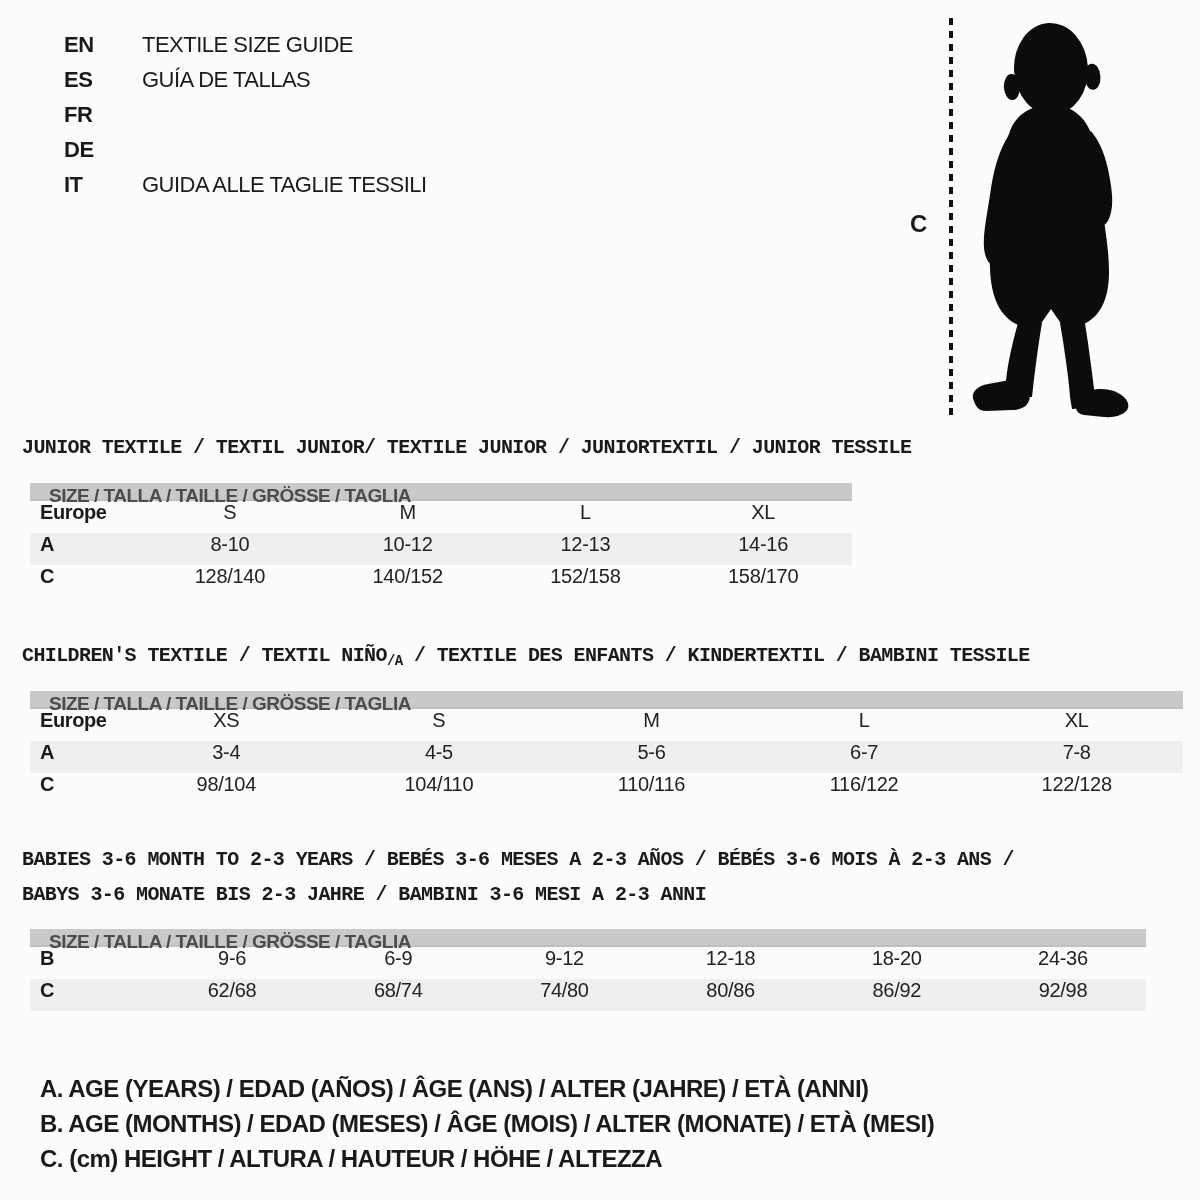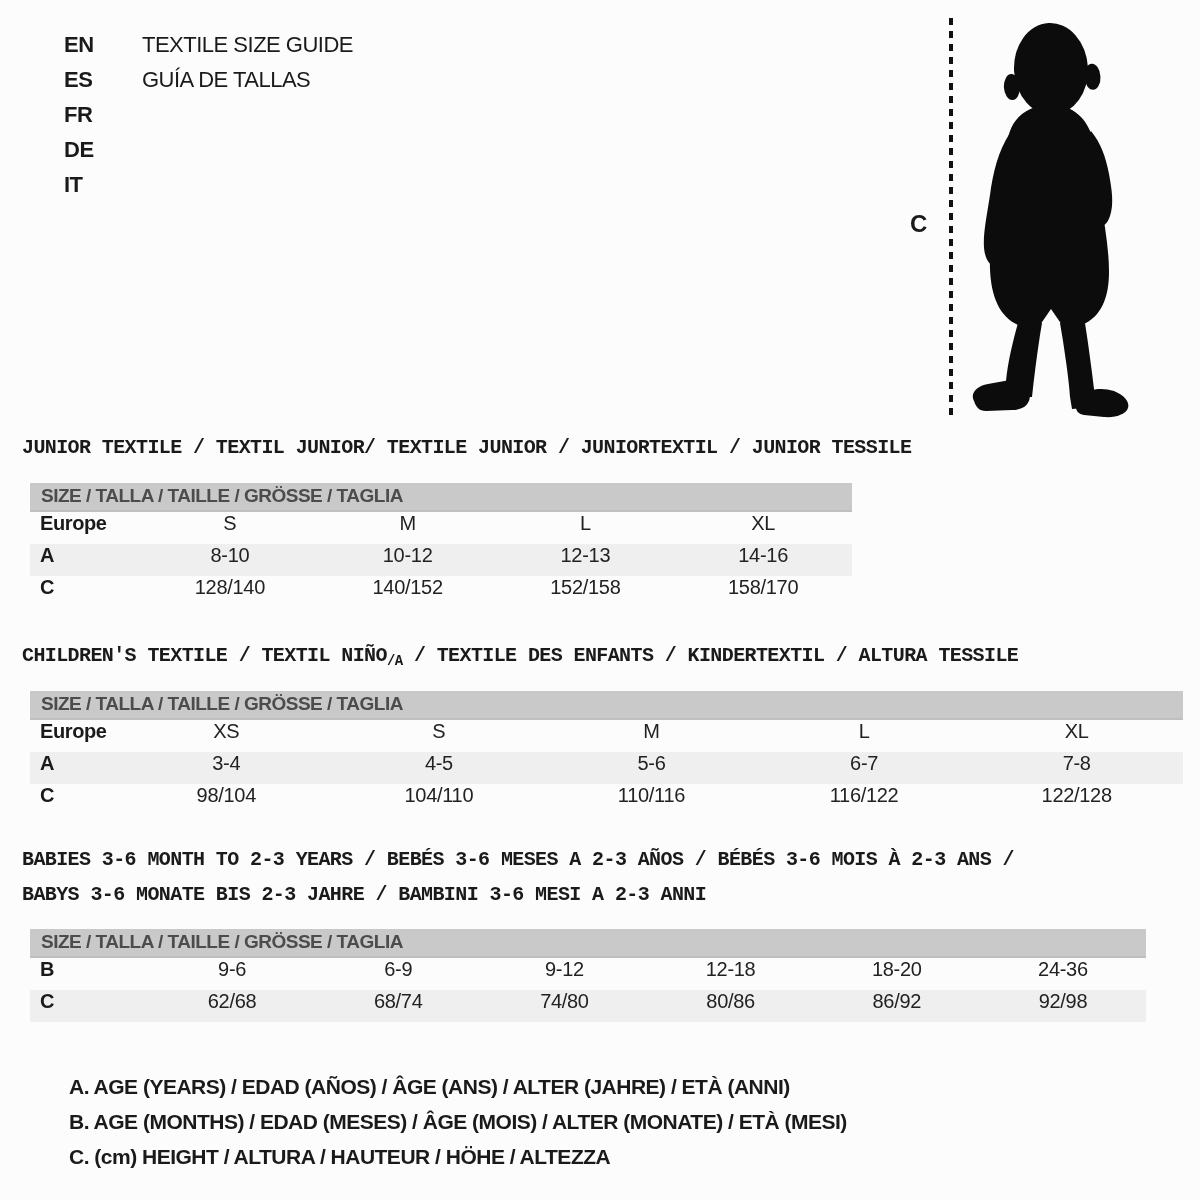--- a/index.html
+++ b/index.html
@@ -69,6 +69,7 @@
   </div>
   <div class="lang-row" style="top:172px">
     <span class="lang-code">IT</span>
+    <span class="lang-label">GUIDA ALLE TAGLIE TESSILI</span>
   </div>
 </div>
 

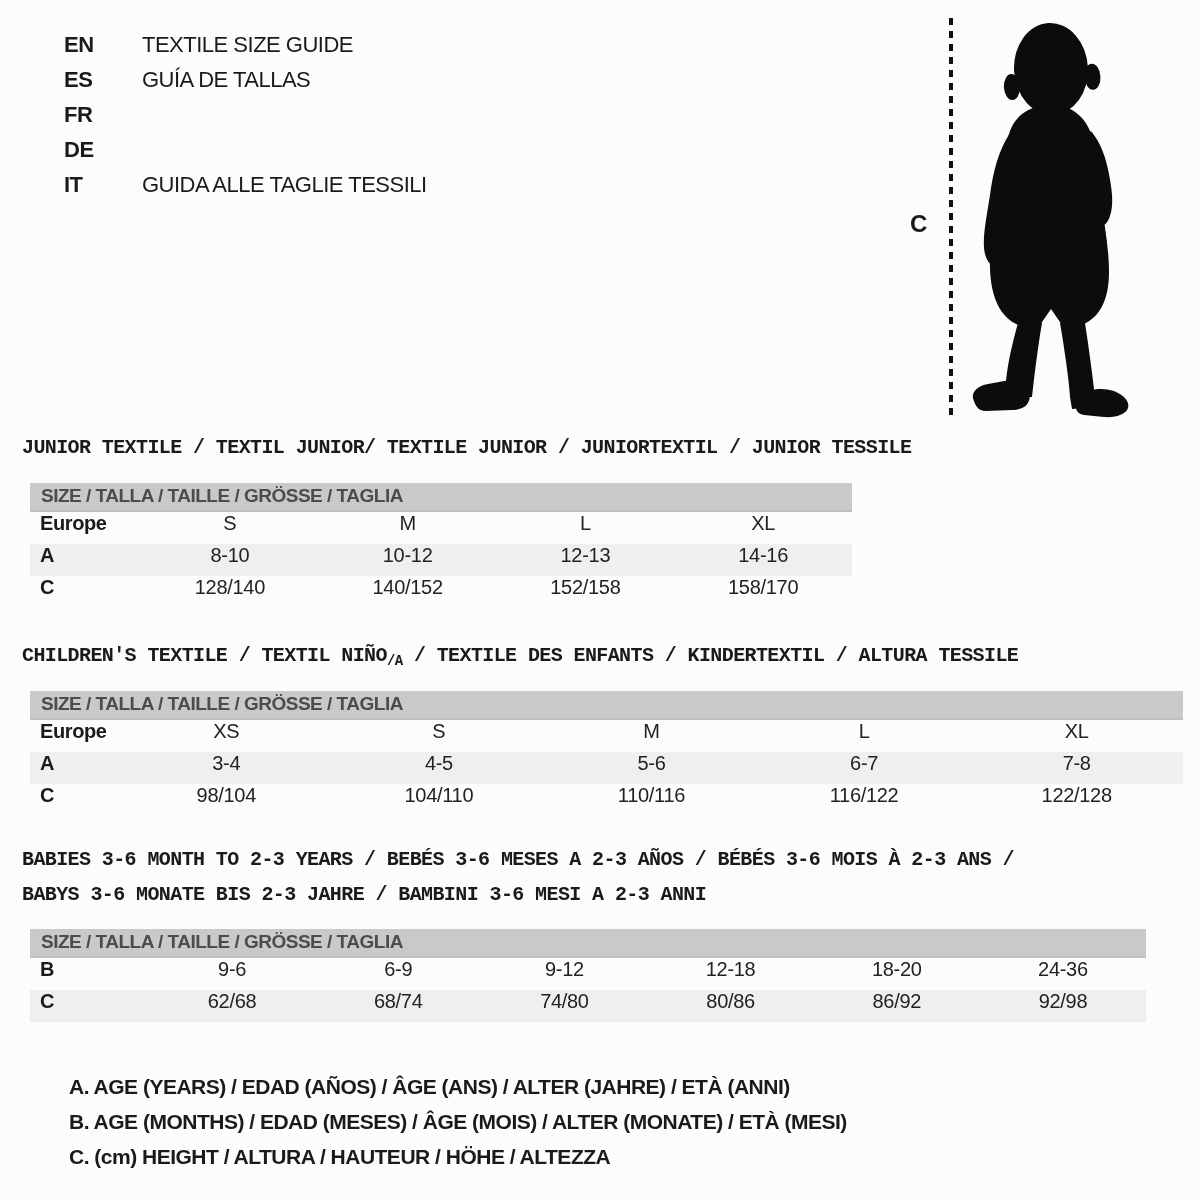--- a/index.html
+++ b/index.html
@@ -33,8 +33,8 @@
   
   .size-table{position:absolute;left:30px;}
   .table-bar{
-    height:29px;line-height:26px;background:#c9c9c9;color:#4c4c4c;
-    font-size:19px;font-weight:700;letter-spacing:-0.5px;padding-left:11px;
+    height:18px;line-height:26px;background:#c9c9c9;color:#4c4c4c;
+    font-size:19px;font-weight:700;letter-spacing:-0.5px;padding-left:19px;
     box-sizing:border-box;border-bottom:2px solid #bfbfbf;
   }
   .t-row{display:flex;height:32px;font-size:20px;}

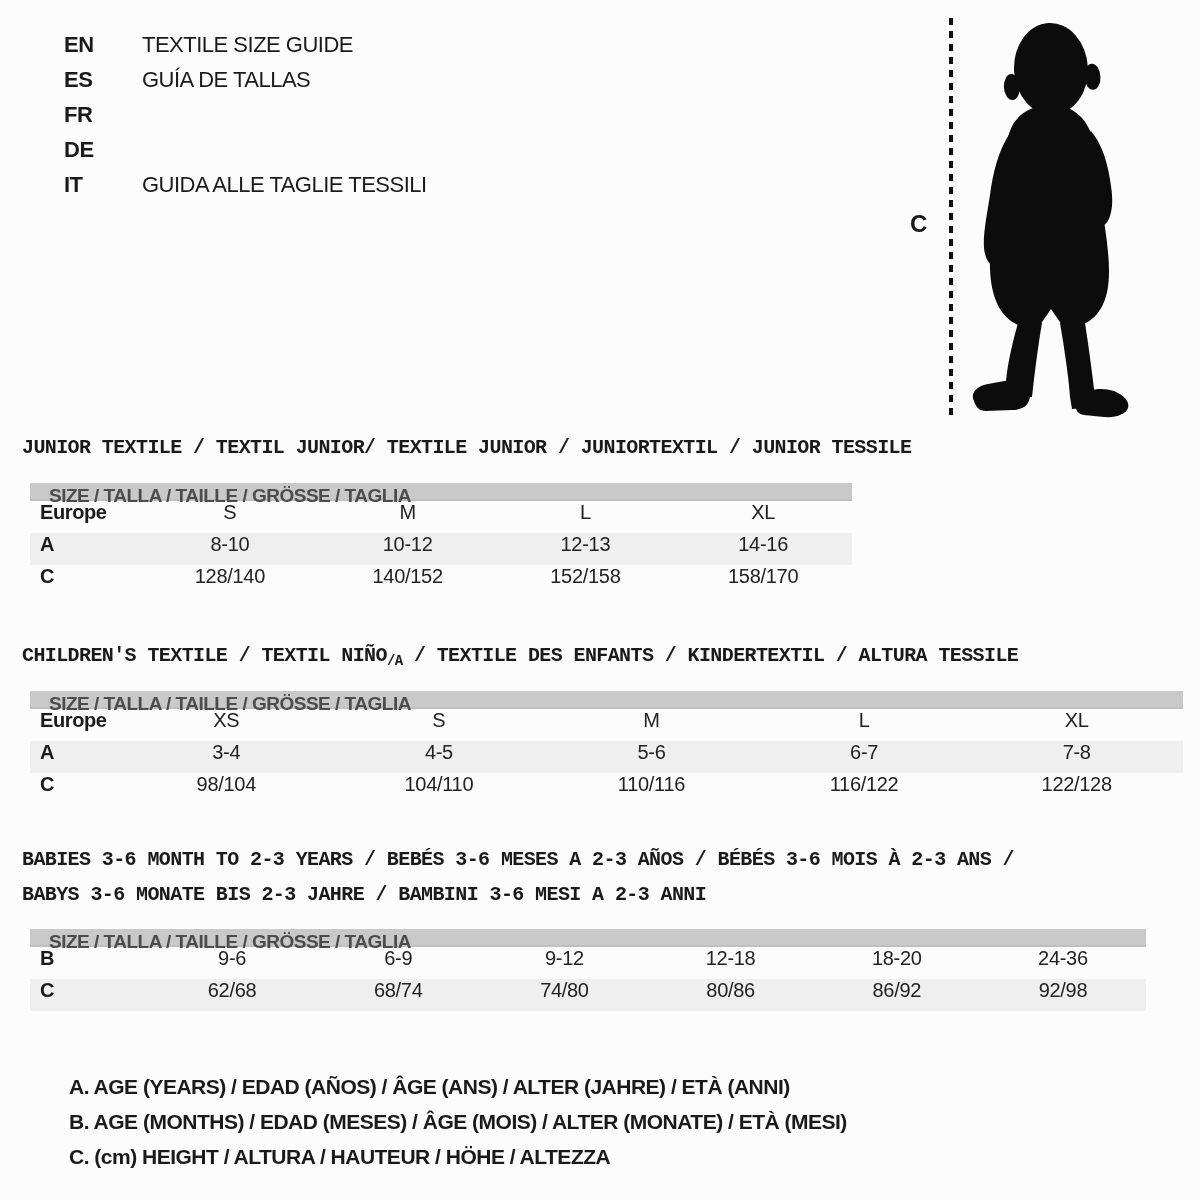--- a/index.html
+++ b/index.html
@@ -140,7 +140,7 @@
 </div>
 
 <div class="section-title" style="top:644px">
-  <span>CHILDREN'S TEXTILE / TEXTIL NIÑO</span><span class="sub-a">/A</span><span> / TEXTILE DES ENFANTS / KINDERTEXTIL / ALTURA TESSILE</span>
+  <span>CHILDREN'S TEXTILE / TEXTIL NIÑO</span><span class="sub-a">/A</span><span> / TEXTILE DES ENFANTS / KINDERTEXTIL / BAMBINI TESSILE</span>
 </div>
 
 <div class="size-table children" style="top:691px;width:1153px">

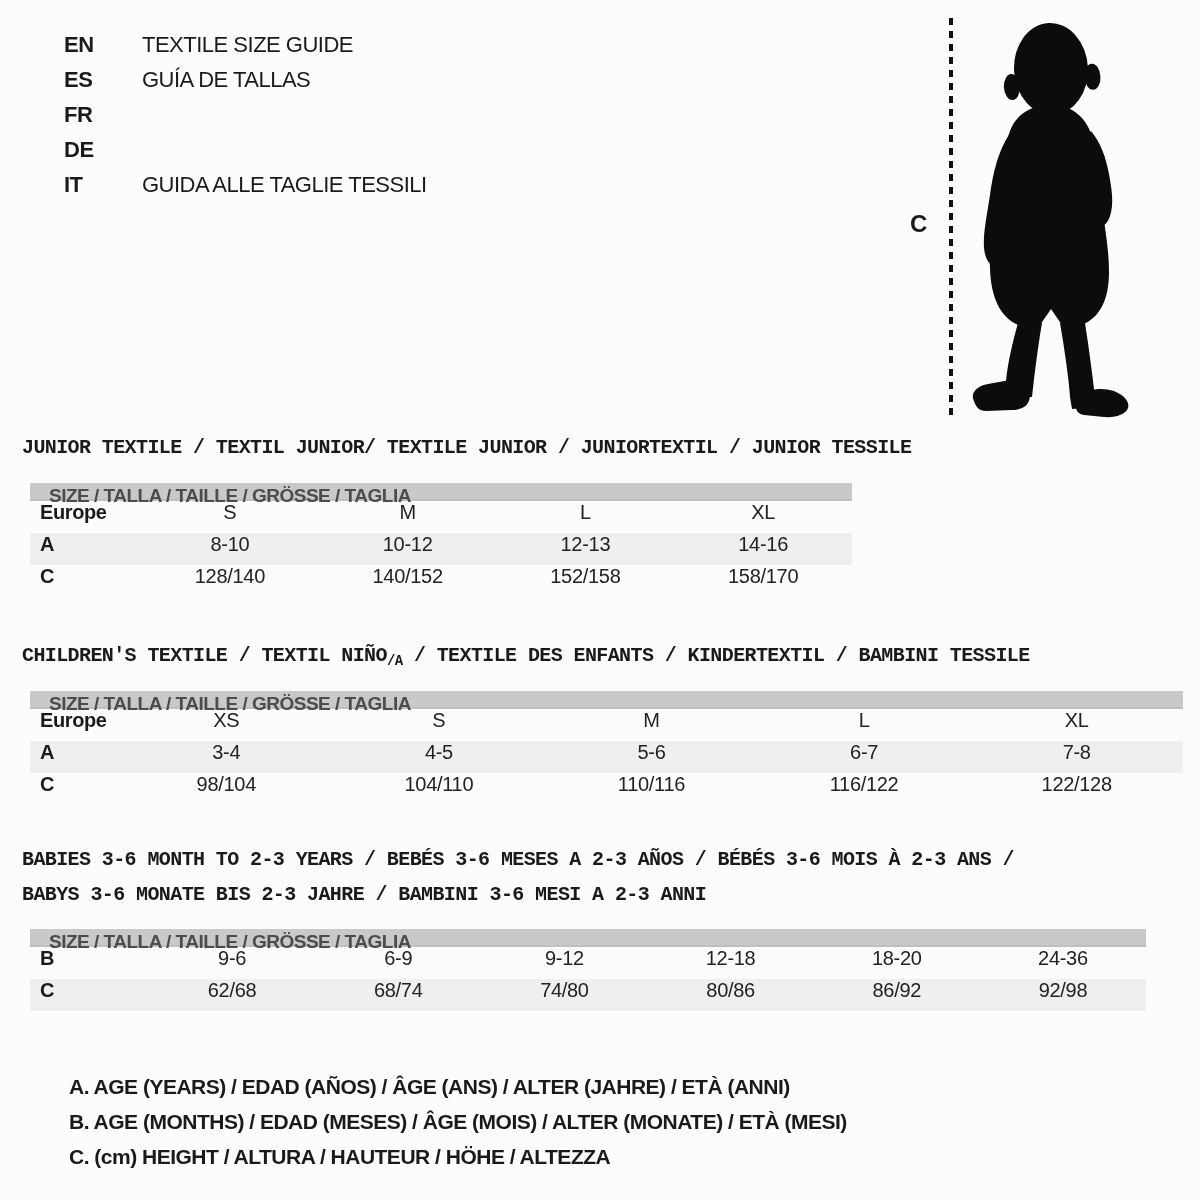--- a/index.html
+++ b/index.html
@@ -46,8 +46,8 @@
   .babies .lab{width:119px;}
 
   
-  .legend-line{position:absolute;left:40px;font-size:21px;font-weight:700;
-    letter-spacing:-0.5px;white-space:nowrap;margin-left:29px;}
+  .legend-line{position:absolute;left:40px;font-size:24px;font-weight:700;
+    letter-spacing:-0.5px;white-space:nowrap;}
 </style>
 </head>
 <body>

